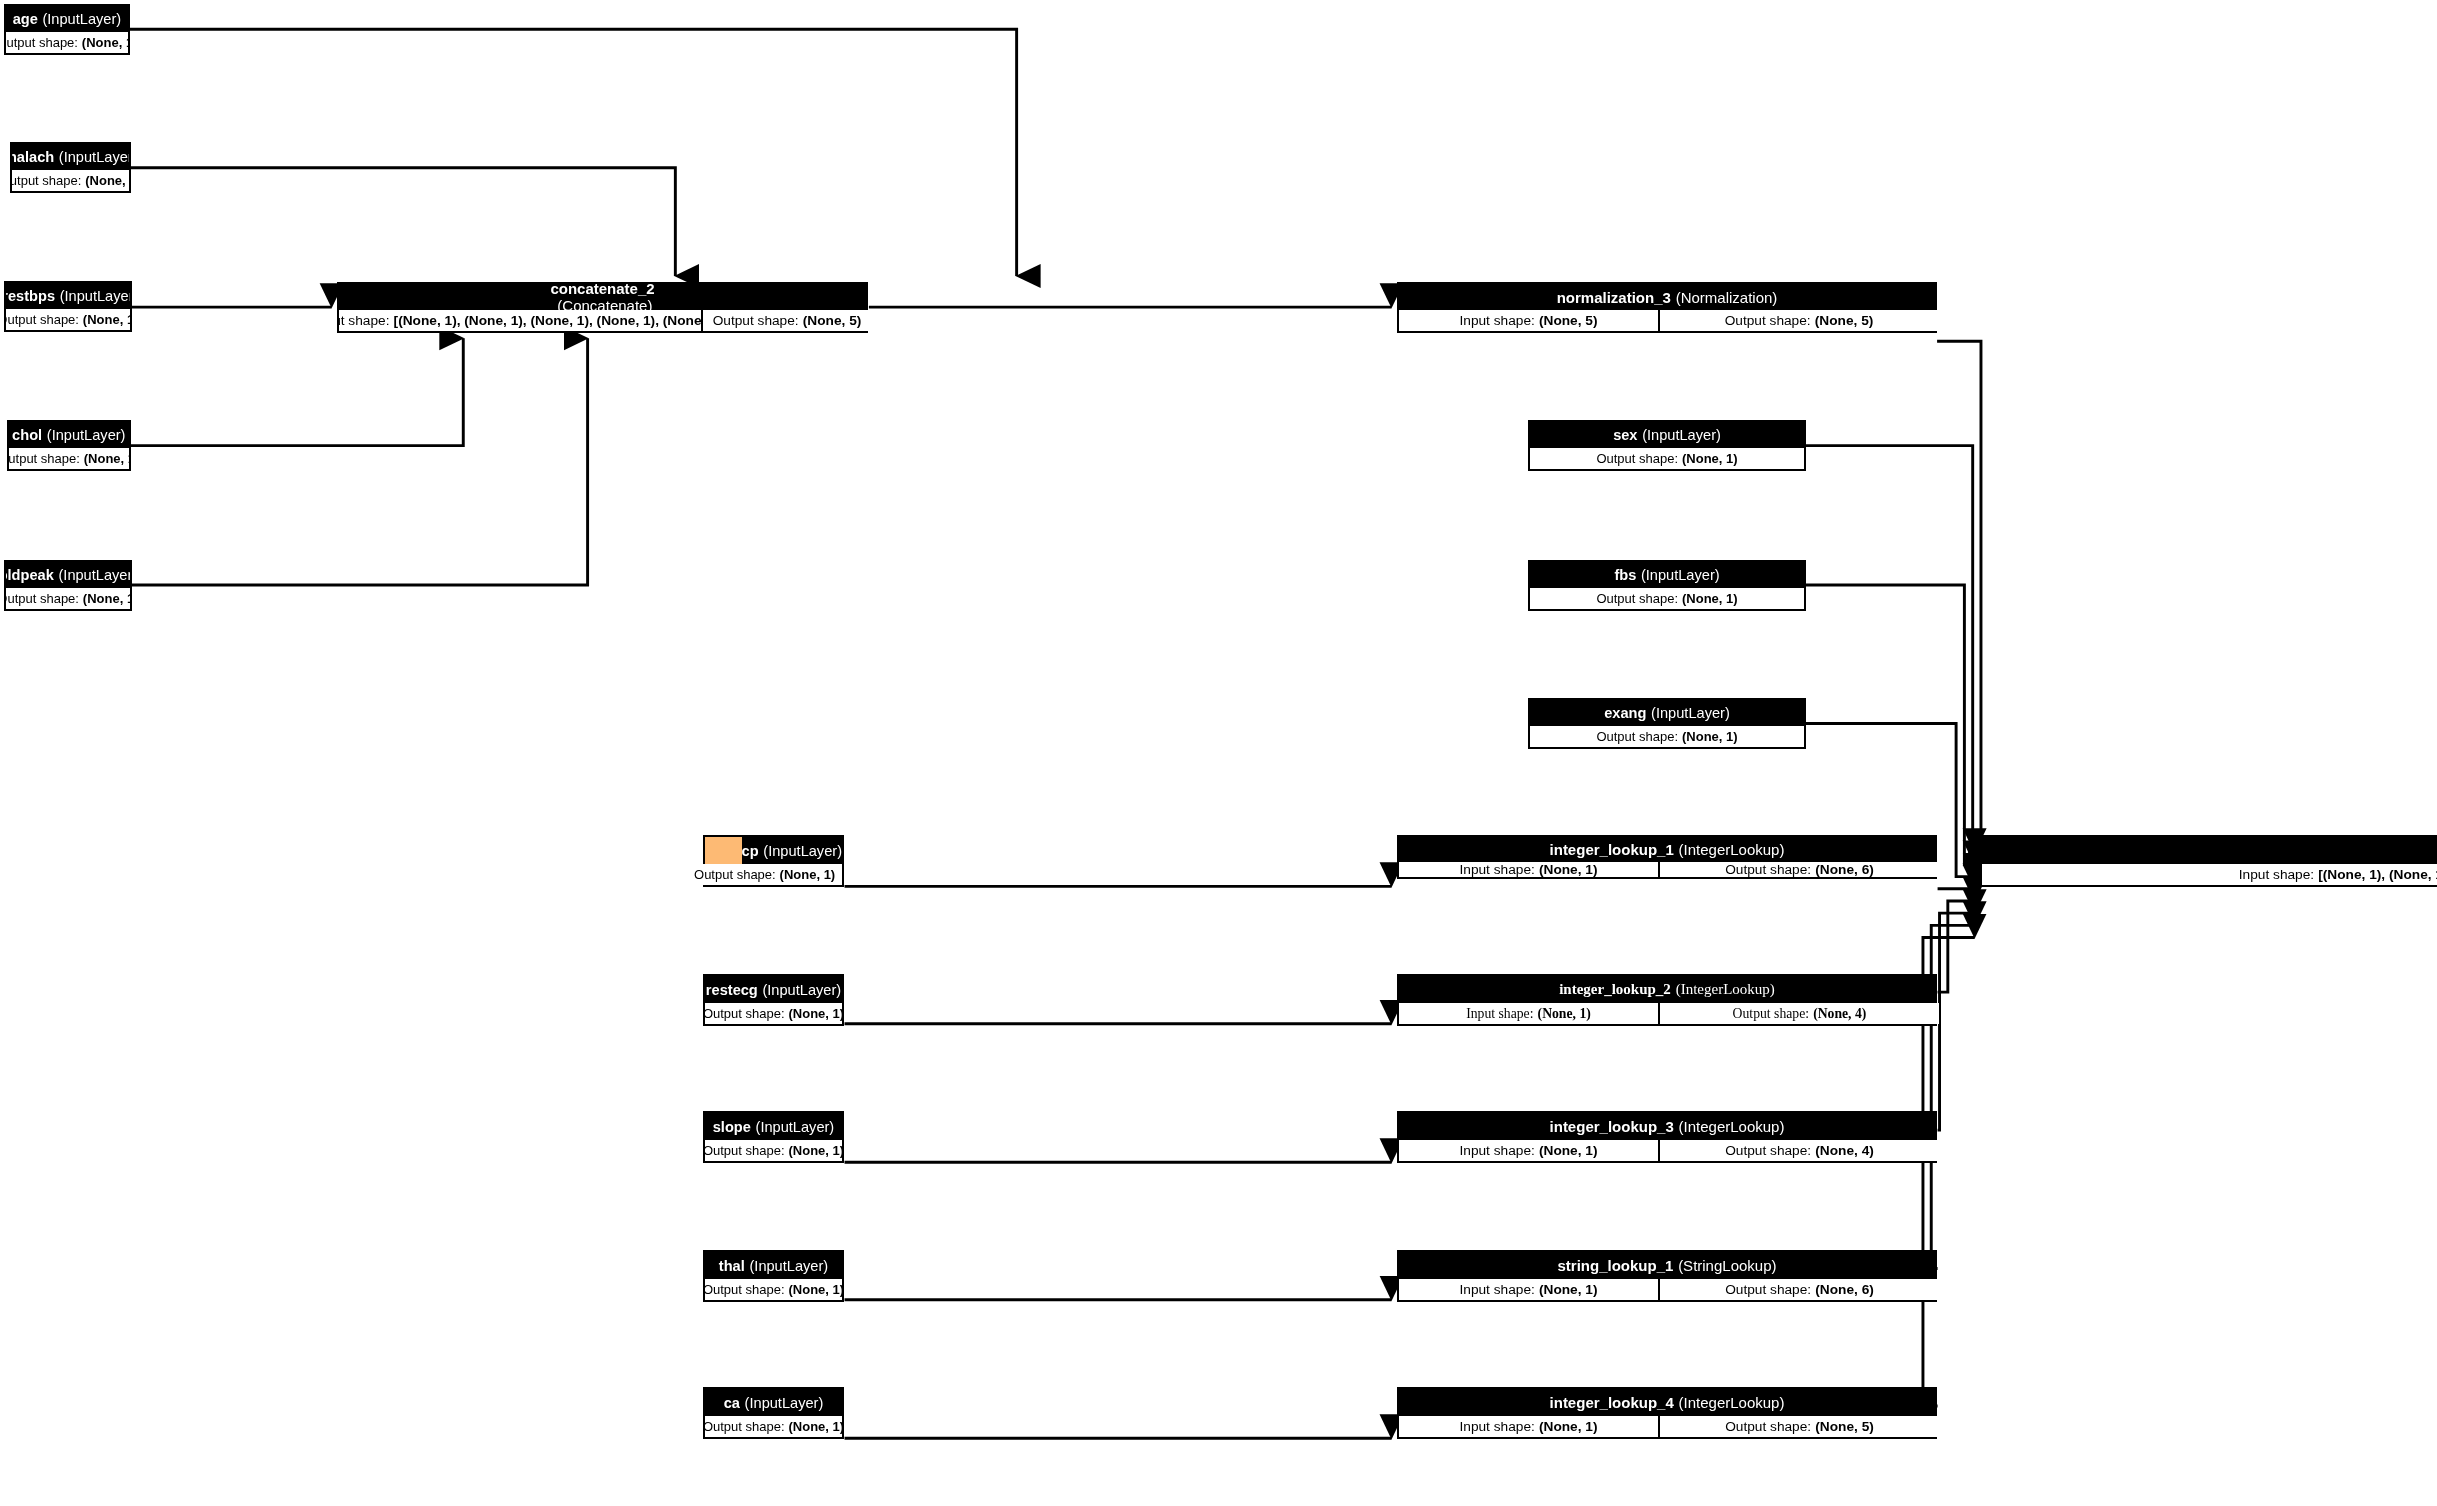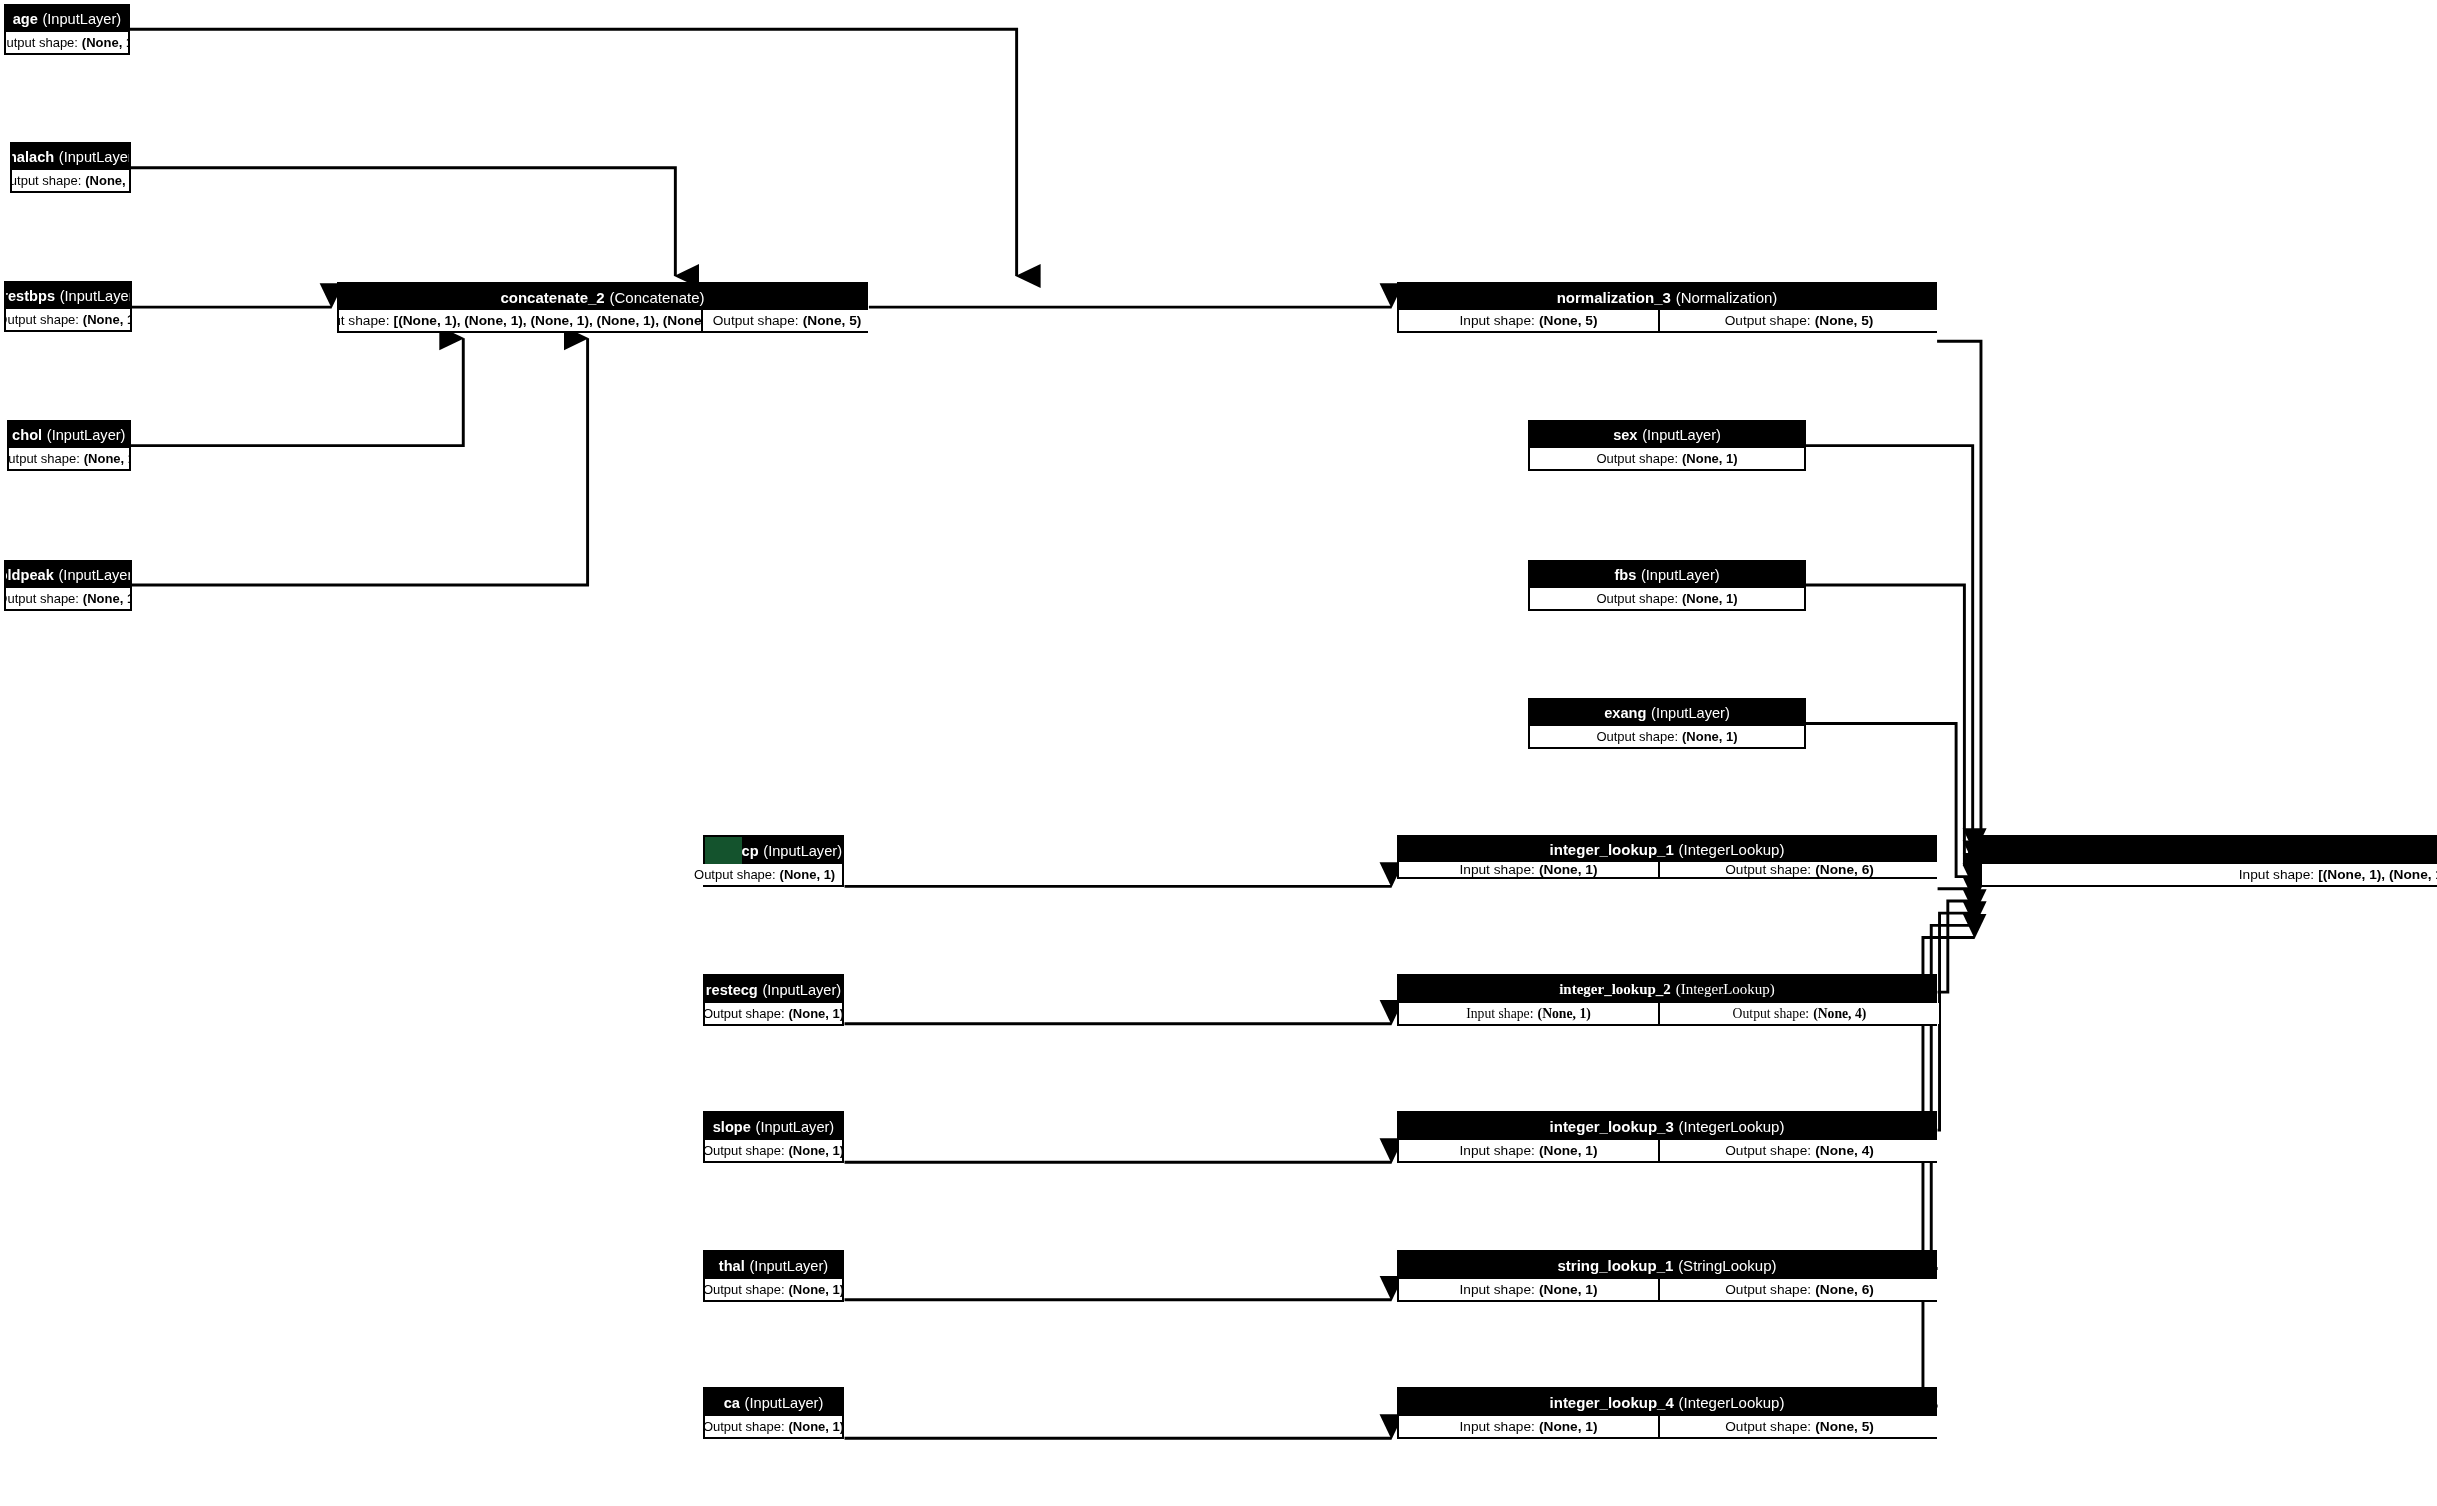--- a/index.html
+++ b/index.html
@@ -34,7 +34,7 @@
     position: absolute;
     box-sizing: border-box;
     border: 2.4px solid #000000;
-    background: #14532d;
+    background: #fdba74;
     display: flex;
     flex-direction: column;
   }

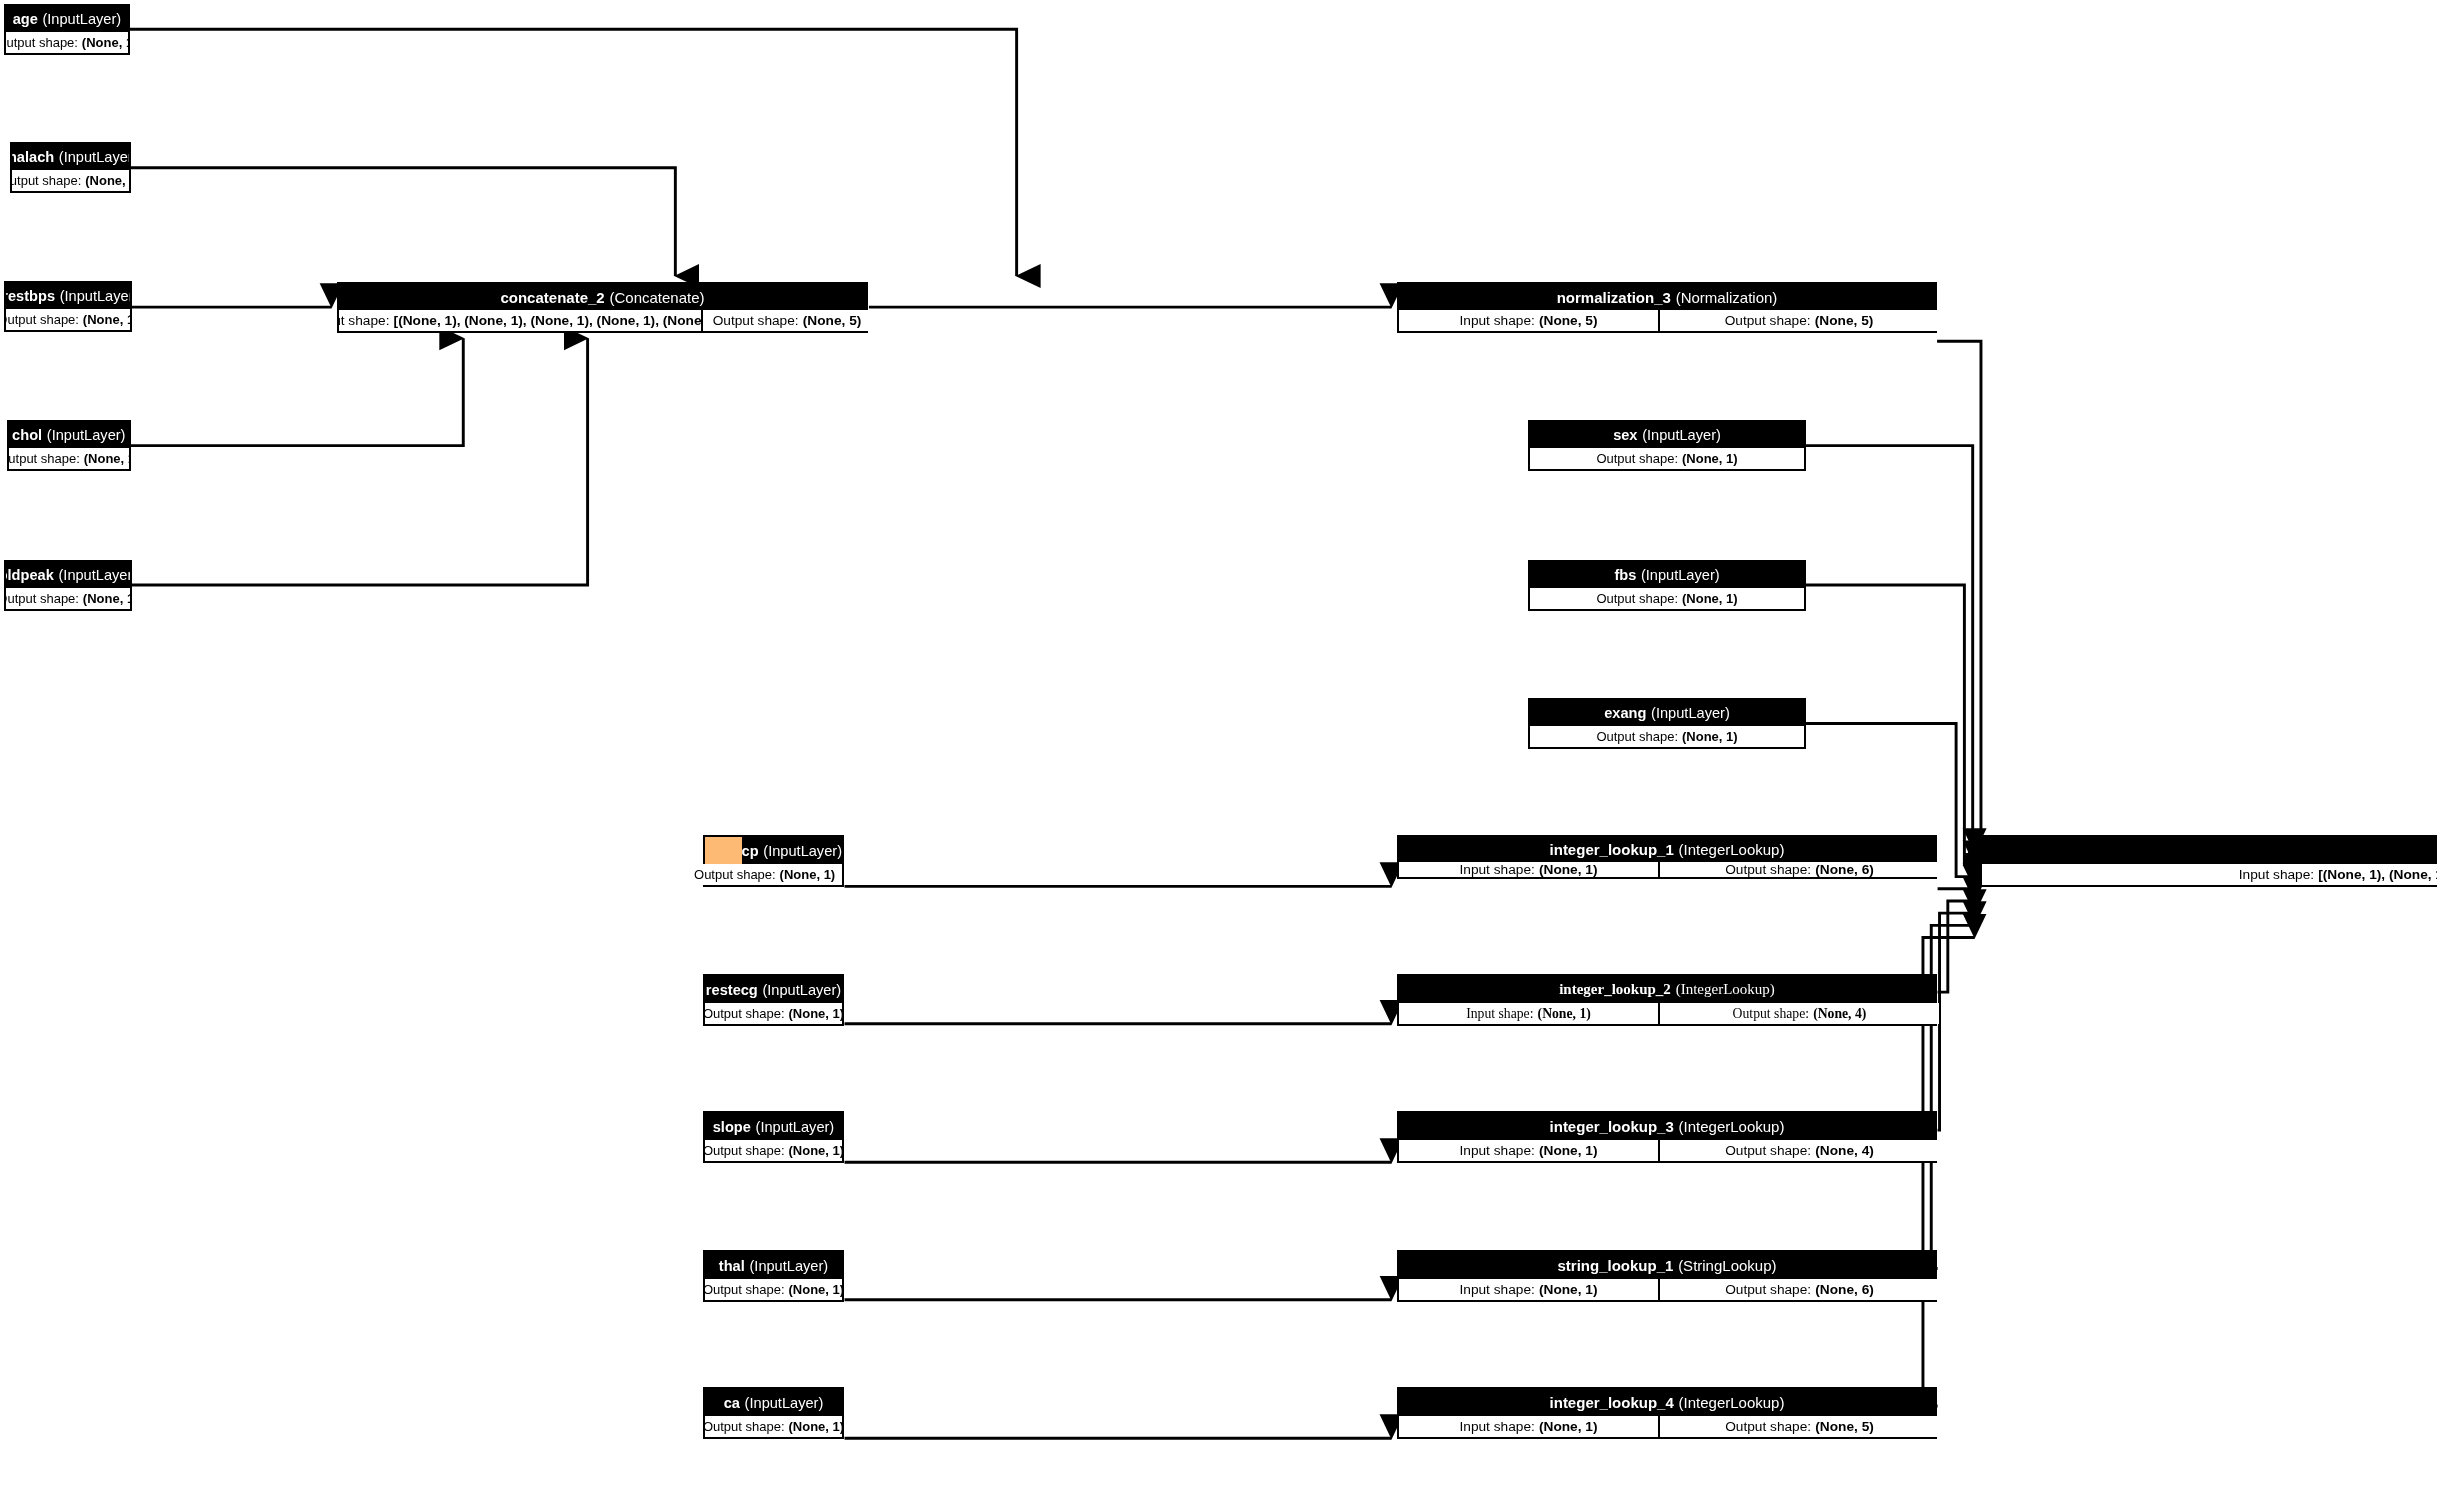--- a/index.html
+++ b/index.html
@@ -215,7 +215,7 @@
         </div>
       </div>
       <div class="node sz-big" style="left: 337px; top: 282px; width: 531px; height: 51px;">
-        <div class="node-header" style="height: 26px;">
+        <div class="node-header" style="height: 26px; flex-direction: column;">
           <span class="layer-name">concatenate_2</span>
           <span class="layer-type">(Concatenate)</span>
         </div>

